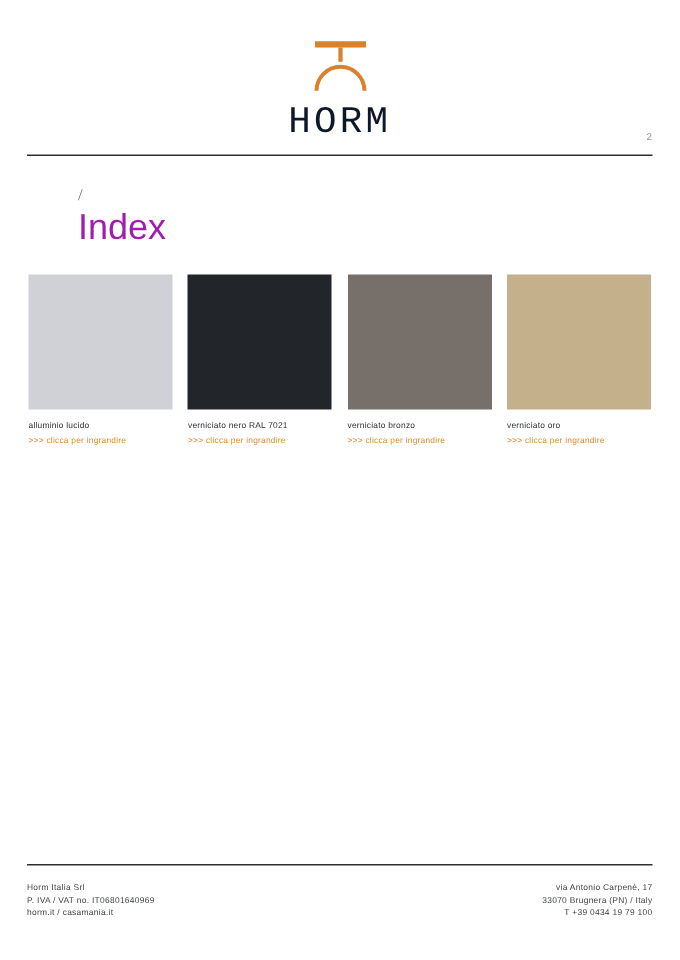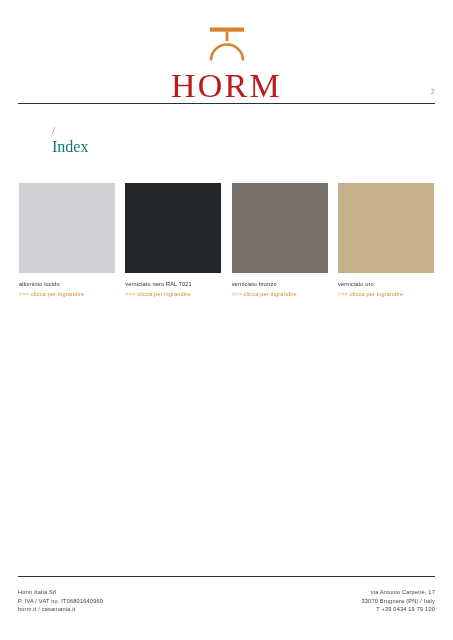--- a/index.html
+++ b/index.html
@@ -29,10 +29,10 @@
   .logo-mark { width:46px; height:36px; display:block; }
   .wordmark {
     margin-top:5px;
-    font-family:Liberation Serif, serif;
-    font-size:34px;
+    font-family:Liberation Mono, monospace;
+    font-size:25px;
     letter-spacing:2.2px;
-    color:#b91c1c;
+    color:#0f172a;
     font-weight:400;
   }
 

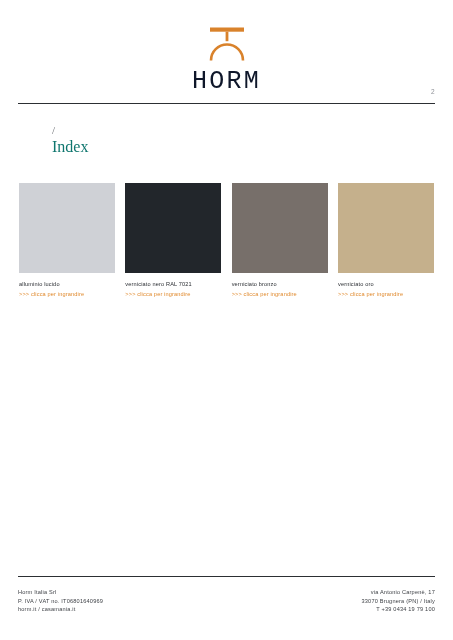--- a/index.html
+++ b/index.html
@@ -65,9 +65,9 @@
     margin-bottom:3px;
   }
   .index-title {
-    font-family:Liberation Serif, serif;
-    font-size:16px;
-    color:#0f766e;
+    font-family:Liberation Sans, sans-serif;
+    font-size:24px;
+    color:#a21caf;
     line-height:1.05;
     font-weight:400;
   }

